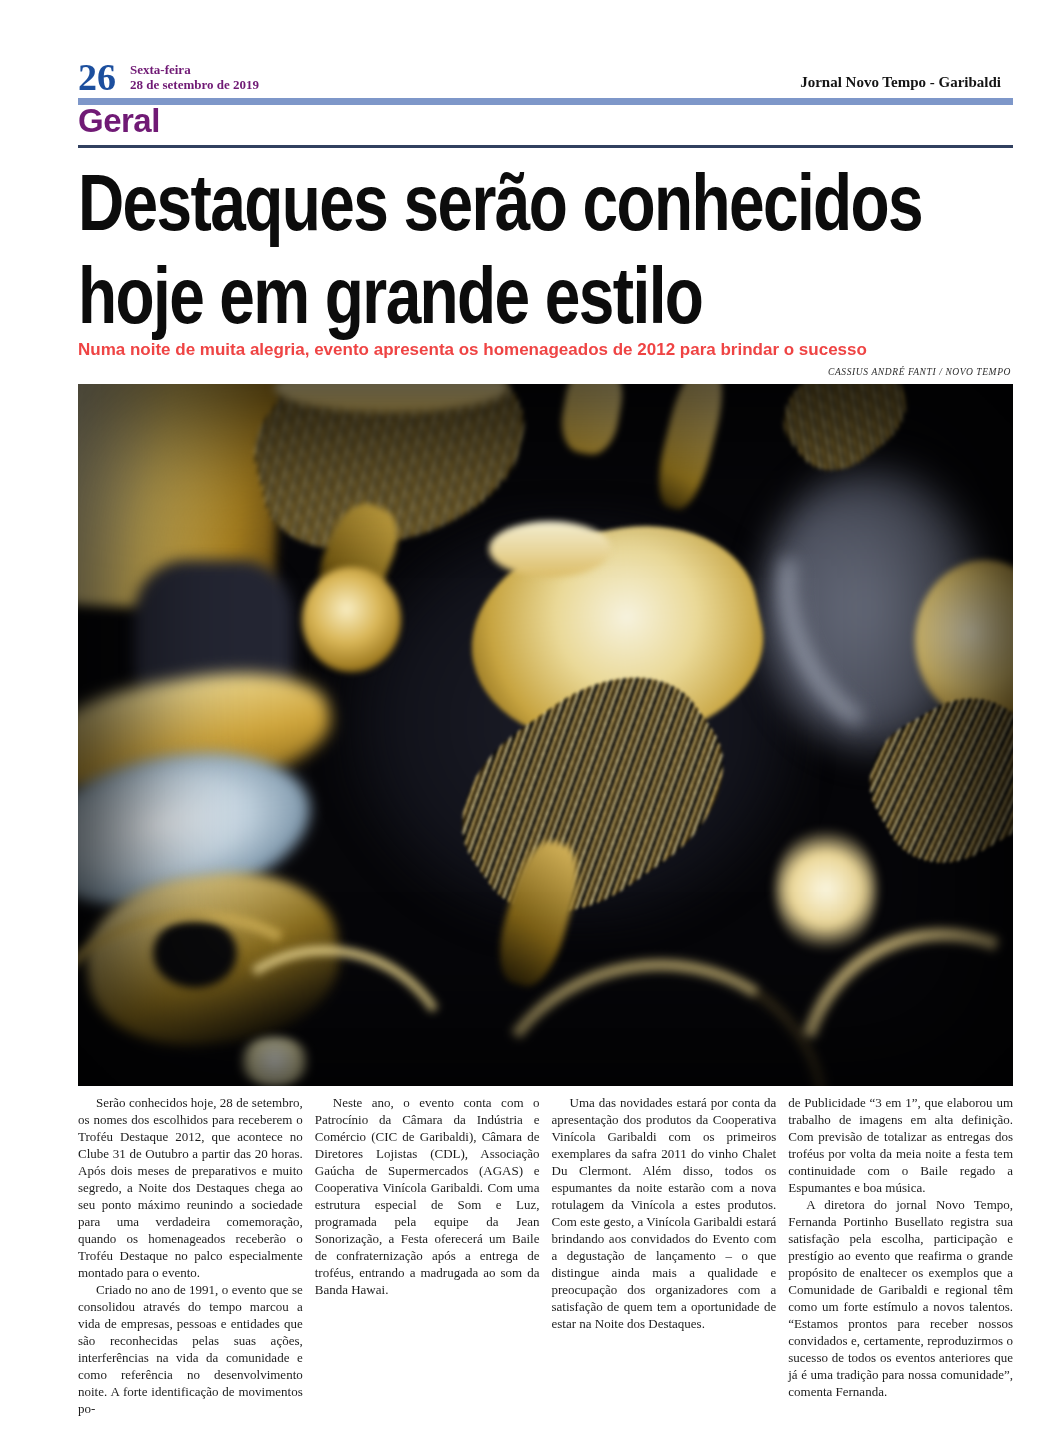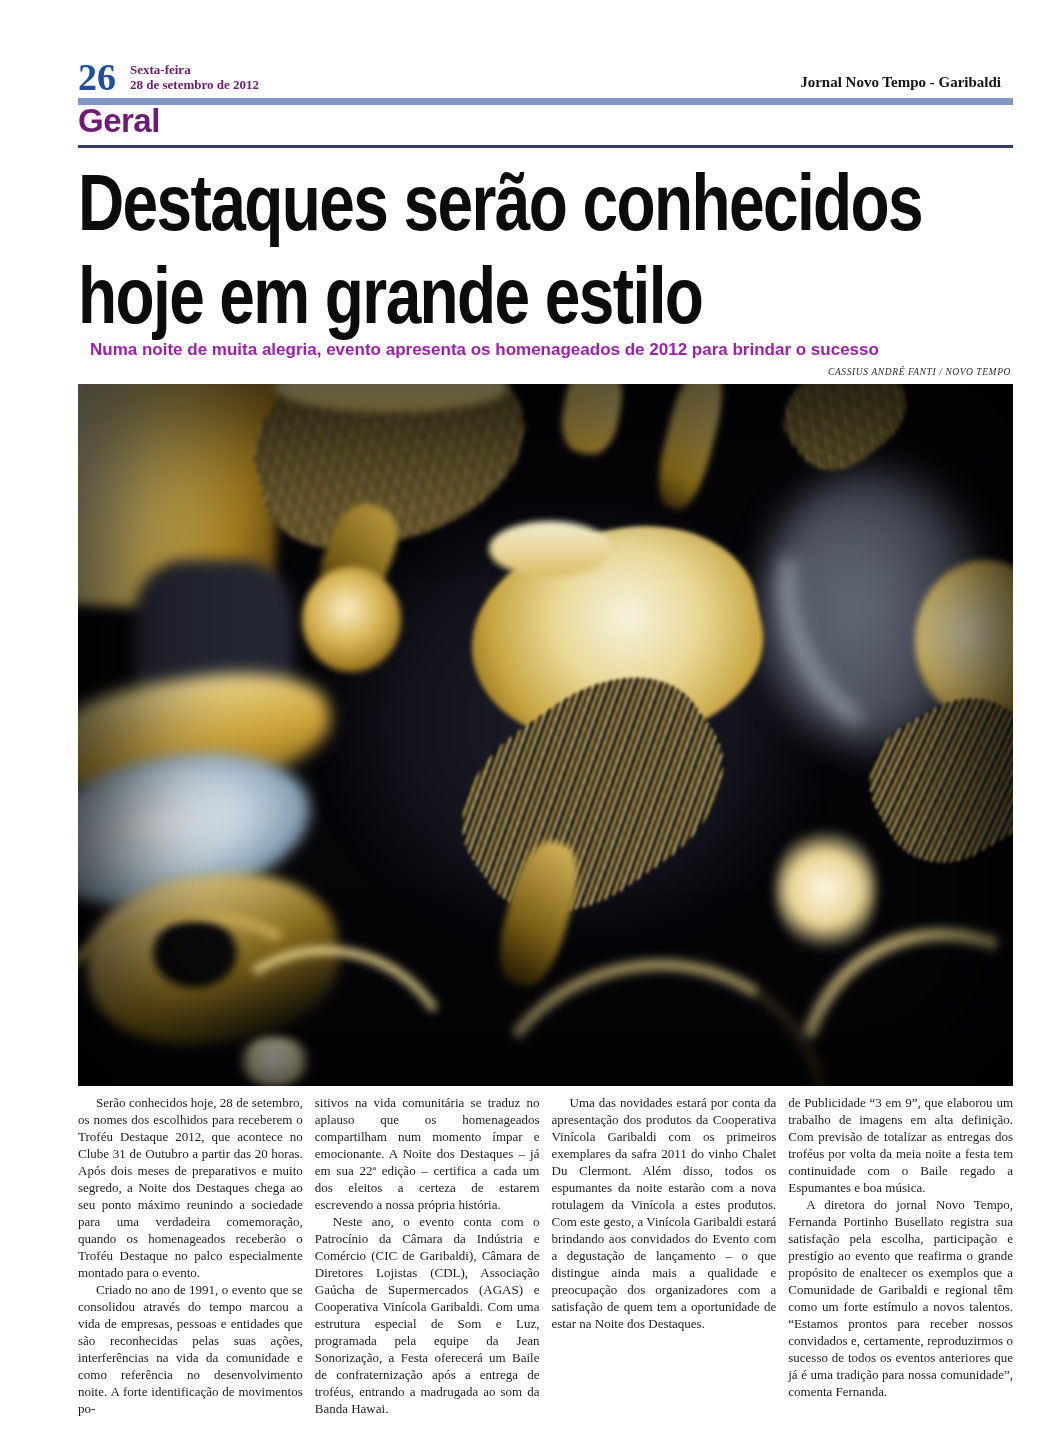--- a/index.html
+++ b/index.html
@@ -94,7 +94,7 @@
     <div class="page-number">26</div>
     <div class="date-block">
       <div>Sexta-feira</div>
-      <div>28 de setembro de 2012</div>
+      <div>28 de setembro de 2019</div>
     </div>
     <div class="masthead">Jornal Novo Tempo - Garibaldi</div>
     <div class="blue-bar"></div>

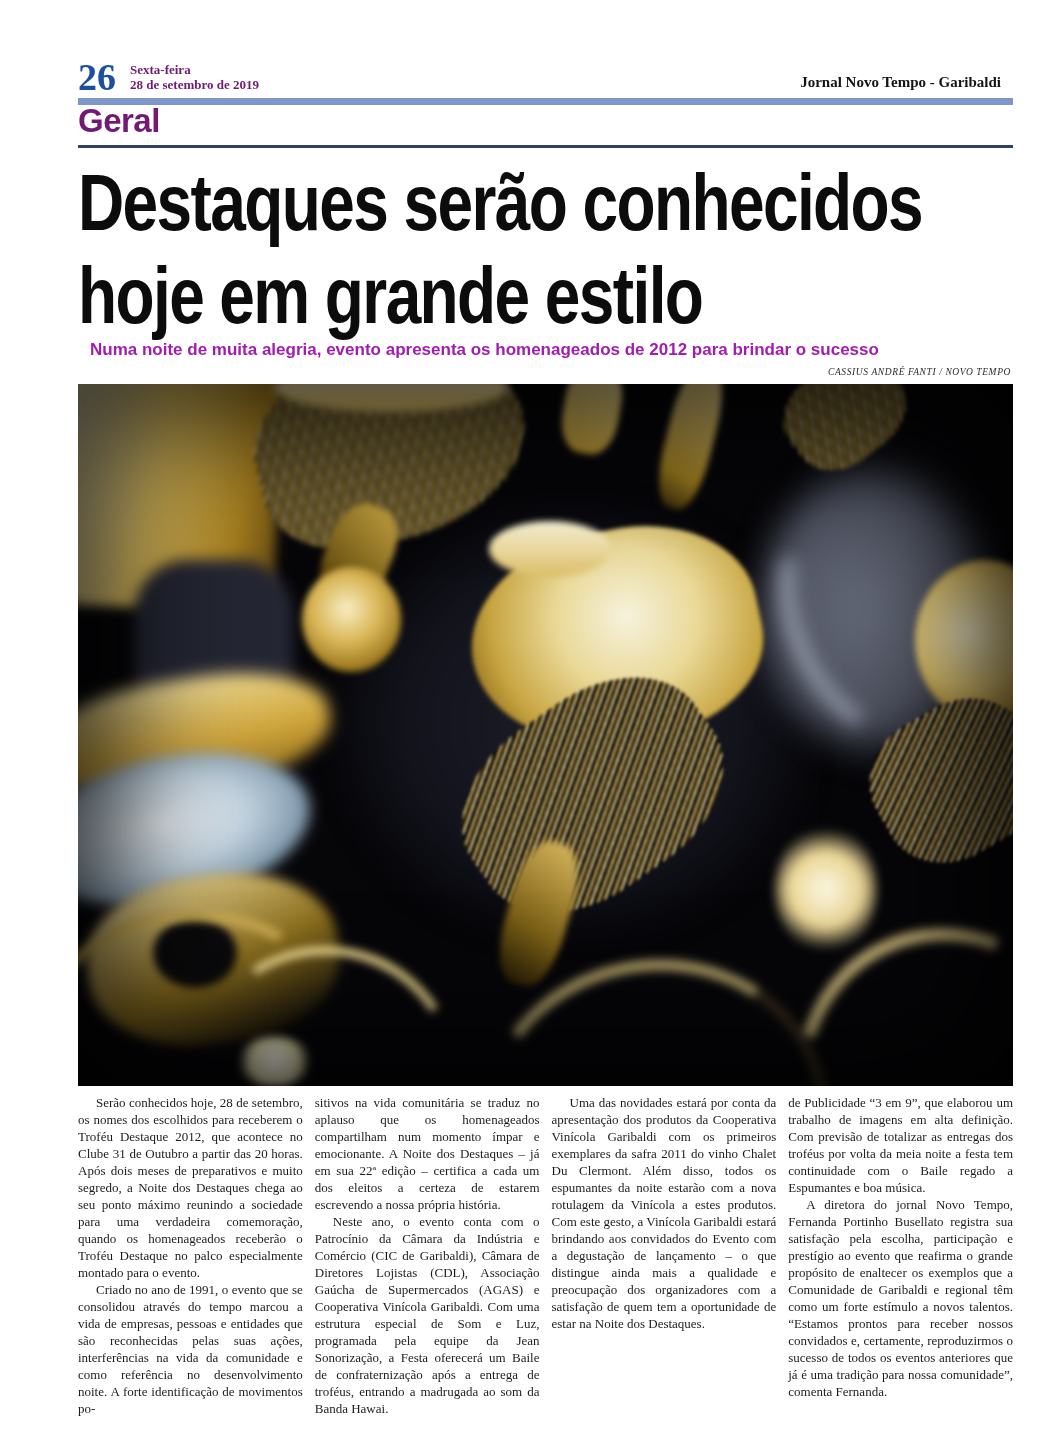--- a/index.html
+++ b/index.html
@@ -20,7 +20,7 @@
   .headline{position:absolute;left:0;top:156px;color:#0c0c0c;}
   .headline .hl{font:700 80px/93px "Liberation Sans",sans-serif;letter-spacing:-2px;
                 transform:scaleX(0.8);transform-origin:0 50%;white-space:nowrap;}
-  .deck{position:absolute;left:12px;top:340px;font:700 17px/20px "Liberation Sans",sans-serif;color:#a21caf;}
+  .deck{position:absolute;left:0;top:340px;font:700 17px/20px "Liberation Sans",sans-serif;color:#ef4444;}
   .credit{position:absolute;right:2px;top:367px;font:italic 9.5px/11px "Liberation Serif",serif;
           letter-spacing:.6px;color:#2b2b2b;}
 

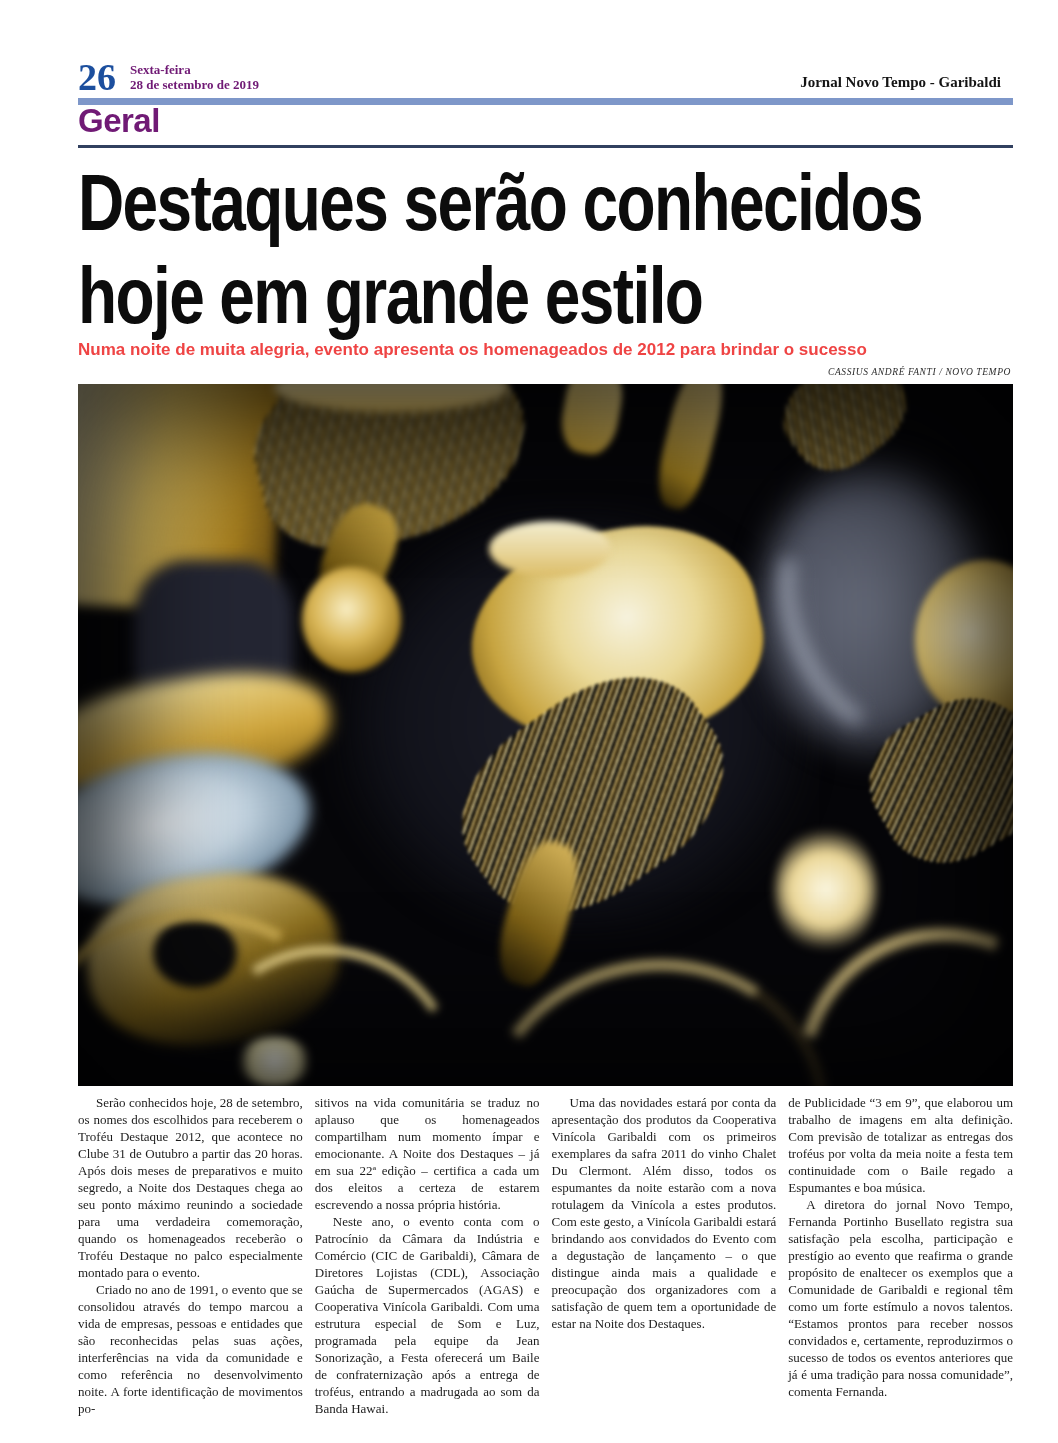--- a/index.html
+++ b/index.html
@@ -146,7 +146,6 @@
         <p>Criado no ano de 1991, o evento que se consolidou através do tempo marcou a vida de empresas, pessoas e entidades que são reconhecidas pelas suas ações, interferências na vida da comunidade e como referência no desenvolvimento noite. A forte identificação de movimentos po-</p>
       </div>
       <div class="col">
-        <p class="cont">sitivos na vida comunitária se traduz no aplauso que os homenageados compartilham num momento ímpar e emocionante. A Noite dos Destaques – já em sua 22ª edição – certifica a cada um dos eleitos a certeza de estarem escrevendo a nossa própria história.</p>
         <p>Neste ano, o evento conta com o Patrocínio da Câmara da Indústria e Comércio (CIC de Garibaldi), Câmara de Diretores Lojistas (CDL), Associação Gaúcha de Supermercados (AGAS) e Cooperativa Vinícola Garibaldi. Com uma estrutura especial de Som e Luz, programada pela equipe da Jean Sonorização, a Festa oferecerá um Baile de confraternização após a entrega de troféus, entrando a madrugada ao som da Banda Hawai.</p>
       </div>
       <div class="col">

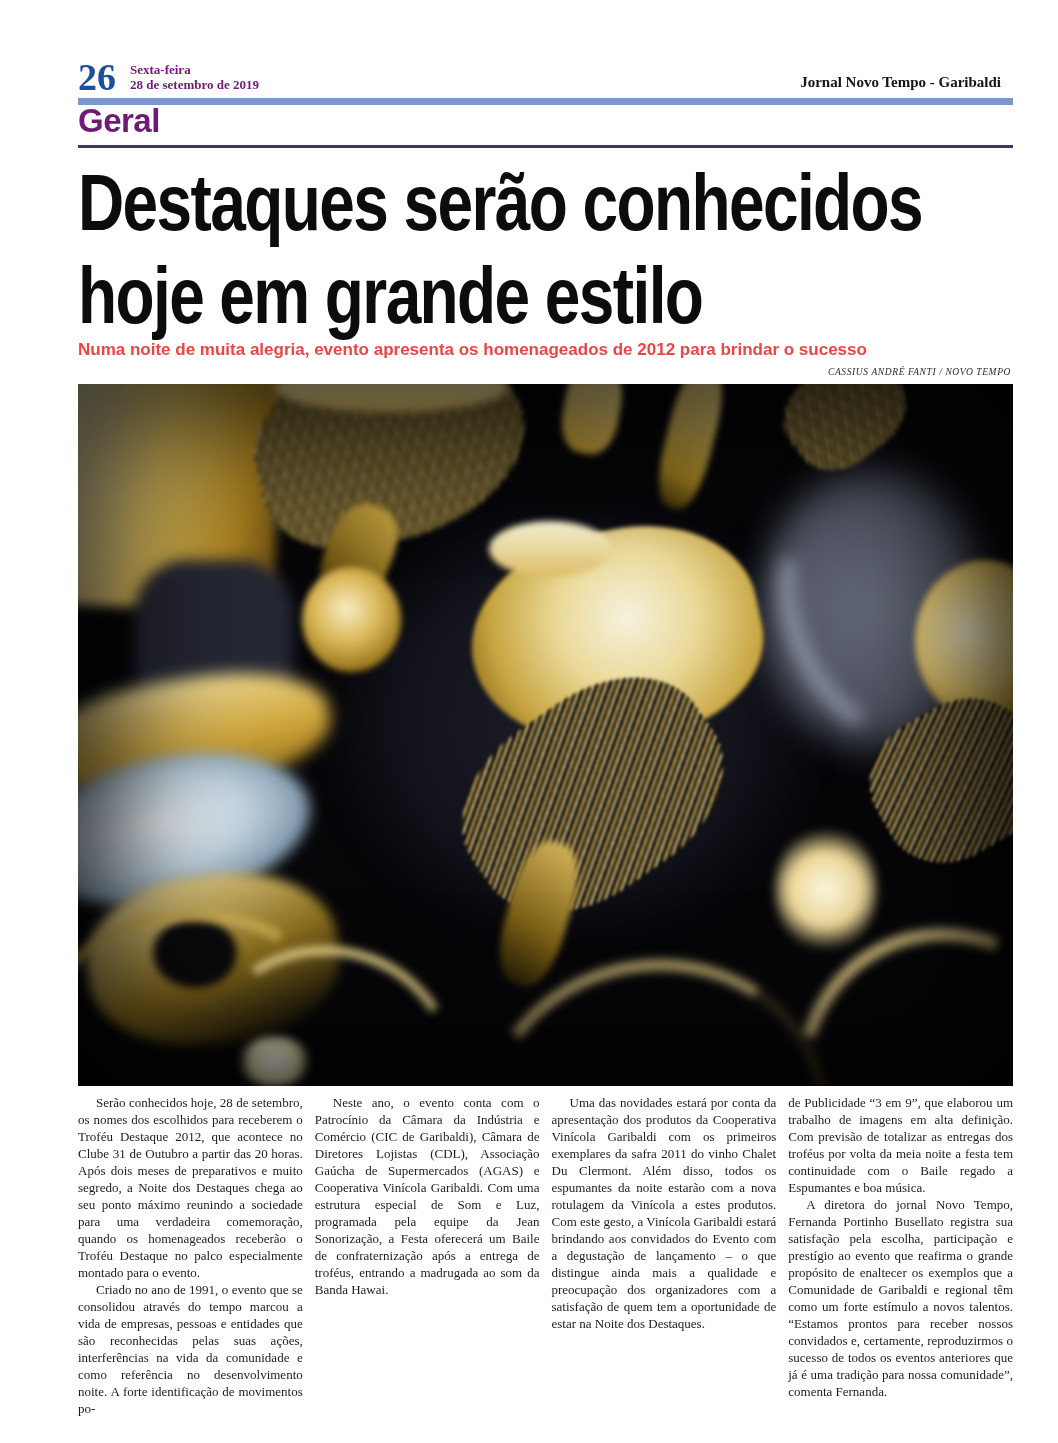--- a/index.html
+++ b/index.html
@@ -152,7 +152,7 @@
         <p>Uma das novidades estará por conta da apresentação dos produtos da Cooperativa Vinícola Garibaldi com os primeiros exemplares da safra 2011 do vinho Chalet Du Clermont. Além disso, todos os espumantes da noite estarão com a nova rotulagem da Vinícola a estes produtos. Com este gesto, a Vinícola Garibaldi estará brindando aos convidados do Evento com a degustação de lançamento – o que distingue ainda mais a qualidade e preocupação dos organizadores com a satisfação de quem tem a oportunidade de estar na Noite dos Destaques.</p>
       </div>
       <div class="col">
-        <p class="cont">de Publicidade “3 em 9”, que elaborou um trabalho de imagens em alta definição. Com previsão de totalizar as entregas dos troféus por volta da meia noite a festa tem continuidade com o Baile regado a Espumantes e boa música.</p>
+        <p class="cont">de Publicidade “3 em 1”, que elaborou um trabalho de imagens em alta definição. Com previsão de totalizar as entregas dos troféus por volta da meia noite a festa tem continuidade com o Baile regado a Espumantes e boa música.</p>
         <p>A diretora do jornal Novo Tempo, Fernanda Portinho Busellato registra sua satisfação pela escolha, participação e prestígio ao evento que reafirma o grande propósito de enaltecer os exemplos que a Comunidade de Garibaldi e regional têm como um forte estímulo a novos talentos. “Estamos prontos para receber nossos convidados e, certamente, reproduzirmos o sucesso de todos os eventos anteriores que já é uma tradição para nossa comunidade”, comenta Fernanda.</p>
       </div>
     </div>

